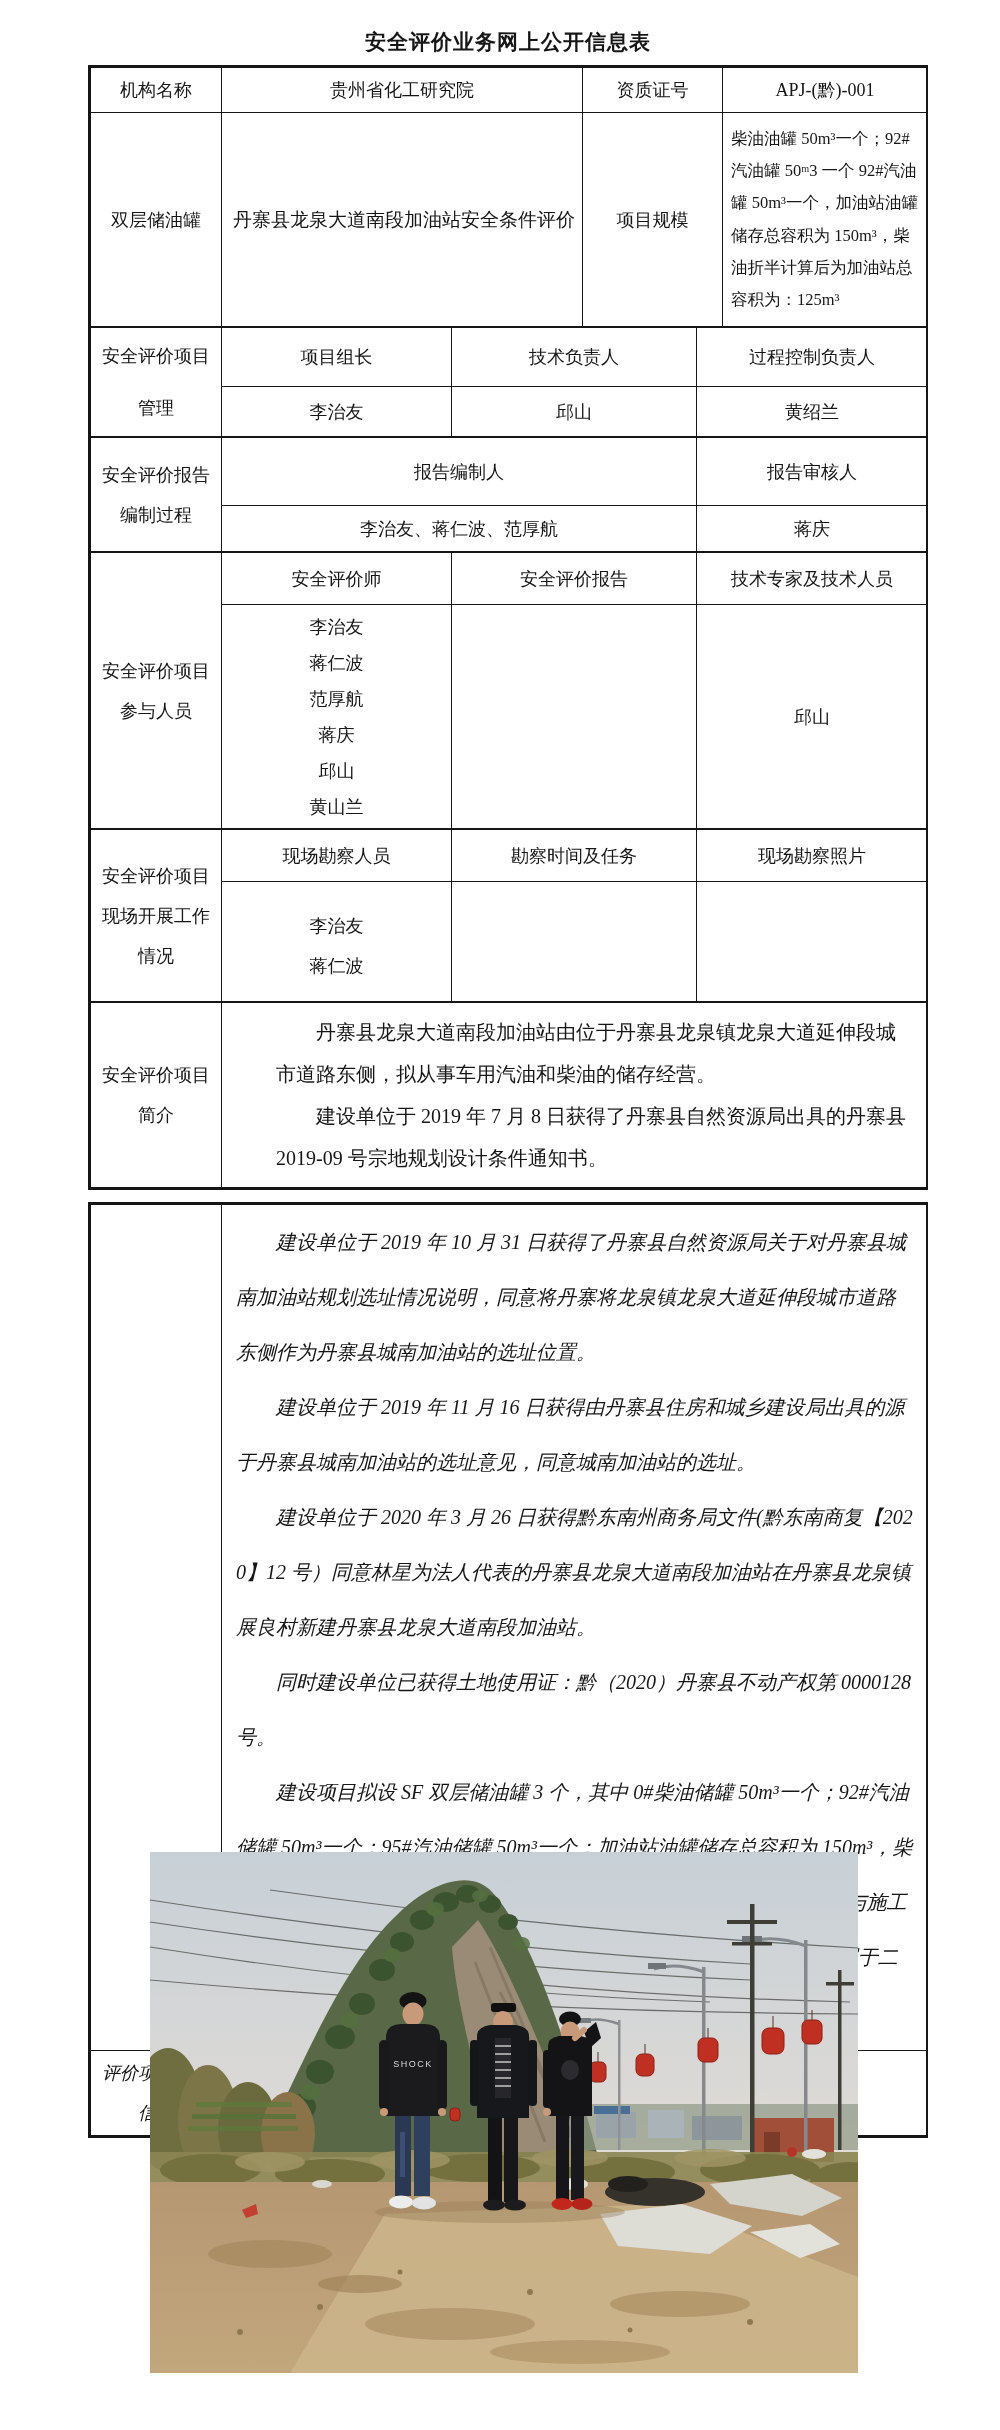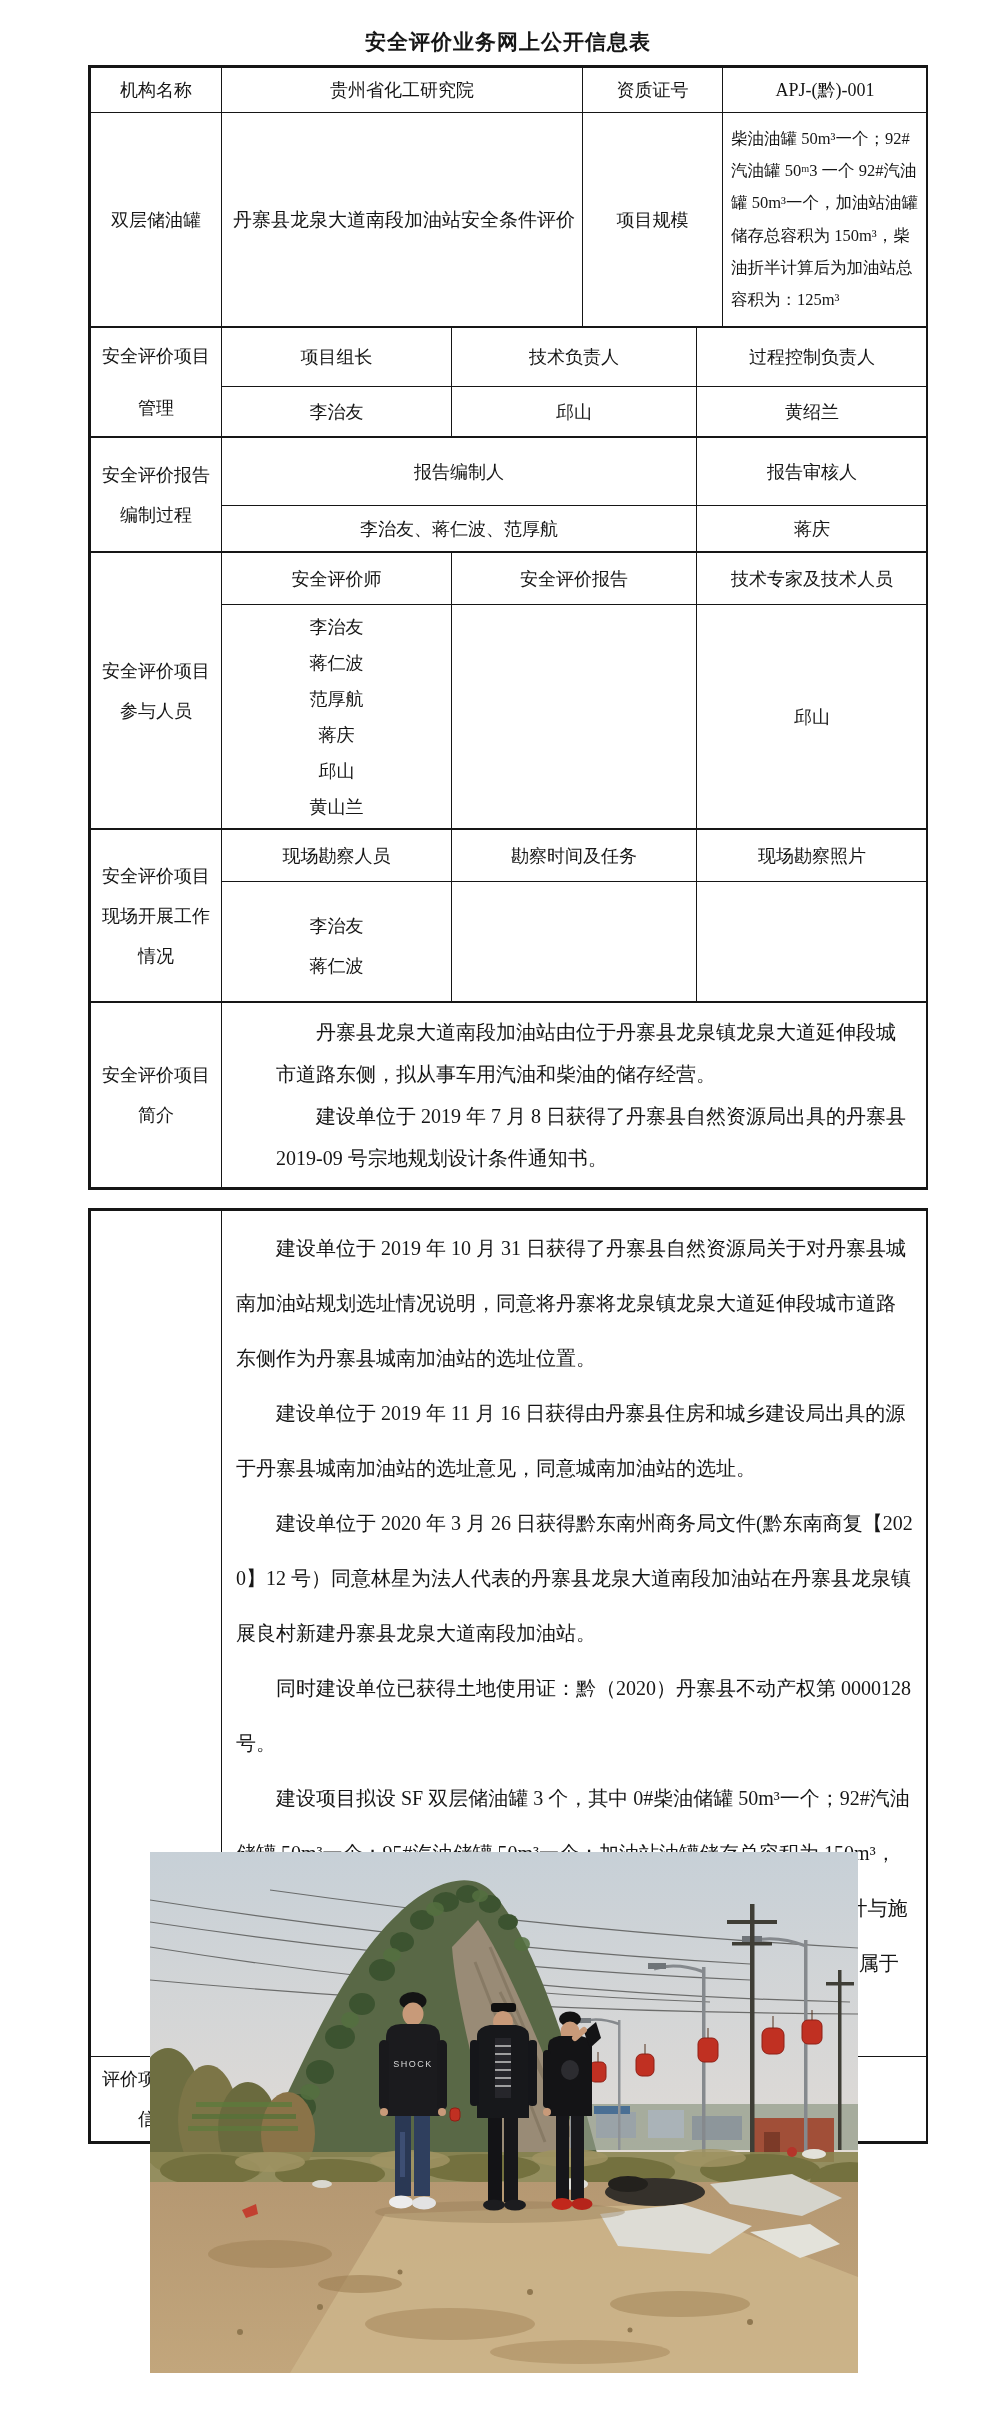--- a/index.html
+++ b/index.html
@@ -8,7 +8,7 @@
   .doc{position:absolute;left:88px;top:28px;width:840px;}
   .title{text-align:center;font-size:21px;font-weight:bold;letter-spacing:1px;margin:0 0 9px 0;}
   .tblock{border:2px solid #161616;}
-  .tblock + .tblock{margin-top:18px;}
+  .tblock + .tblock{margin-top:12px;font-style:italic;}
   table{border-collapse:collapse;table-layout:fixed;width:100%;}
   td{border:1px solid #161616;text-align:center;vertical-align:middle;font-size:18px;padding:2px 6px;word-break:break-all;}
   td.lab{font-size:18px;white-space:pre-line;line-height:40px;}

